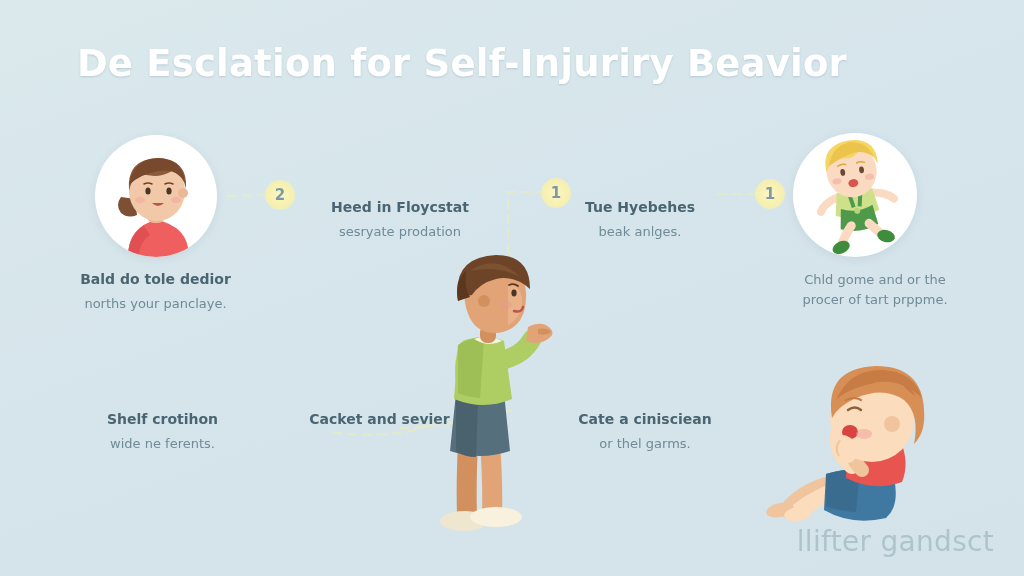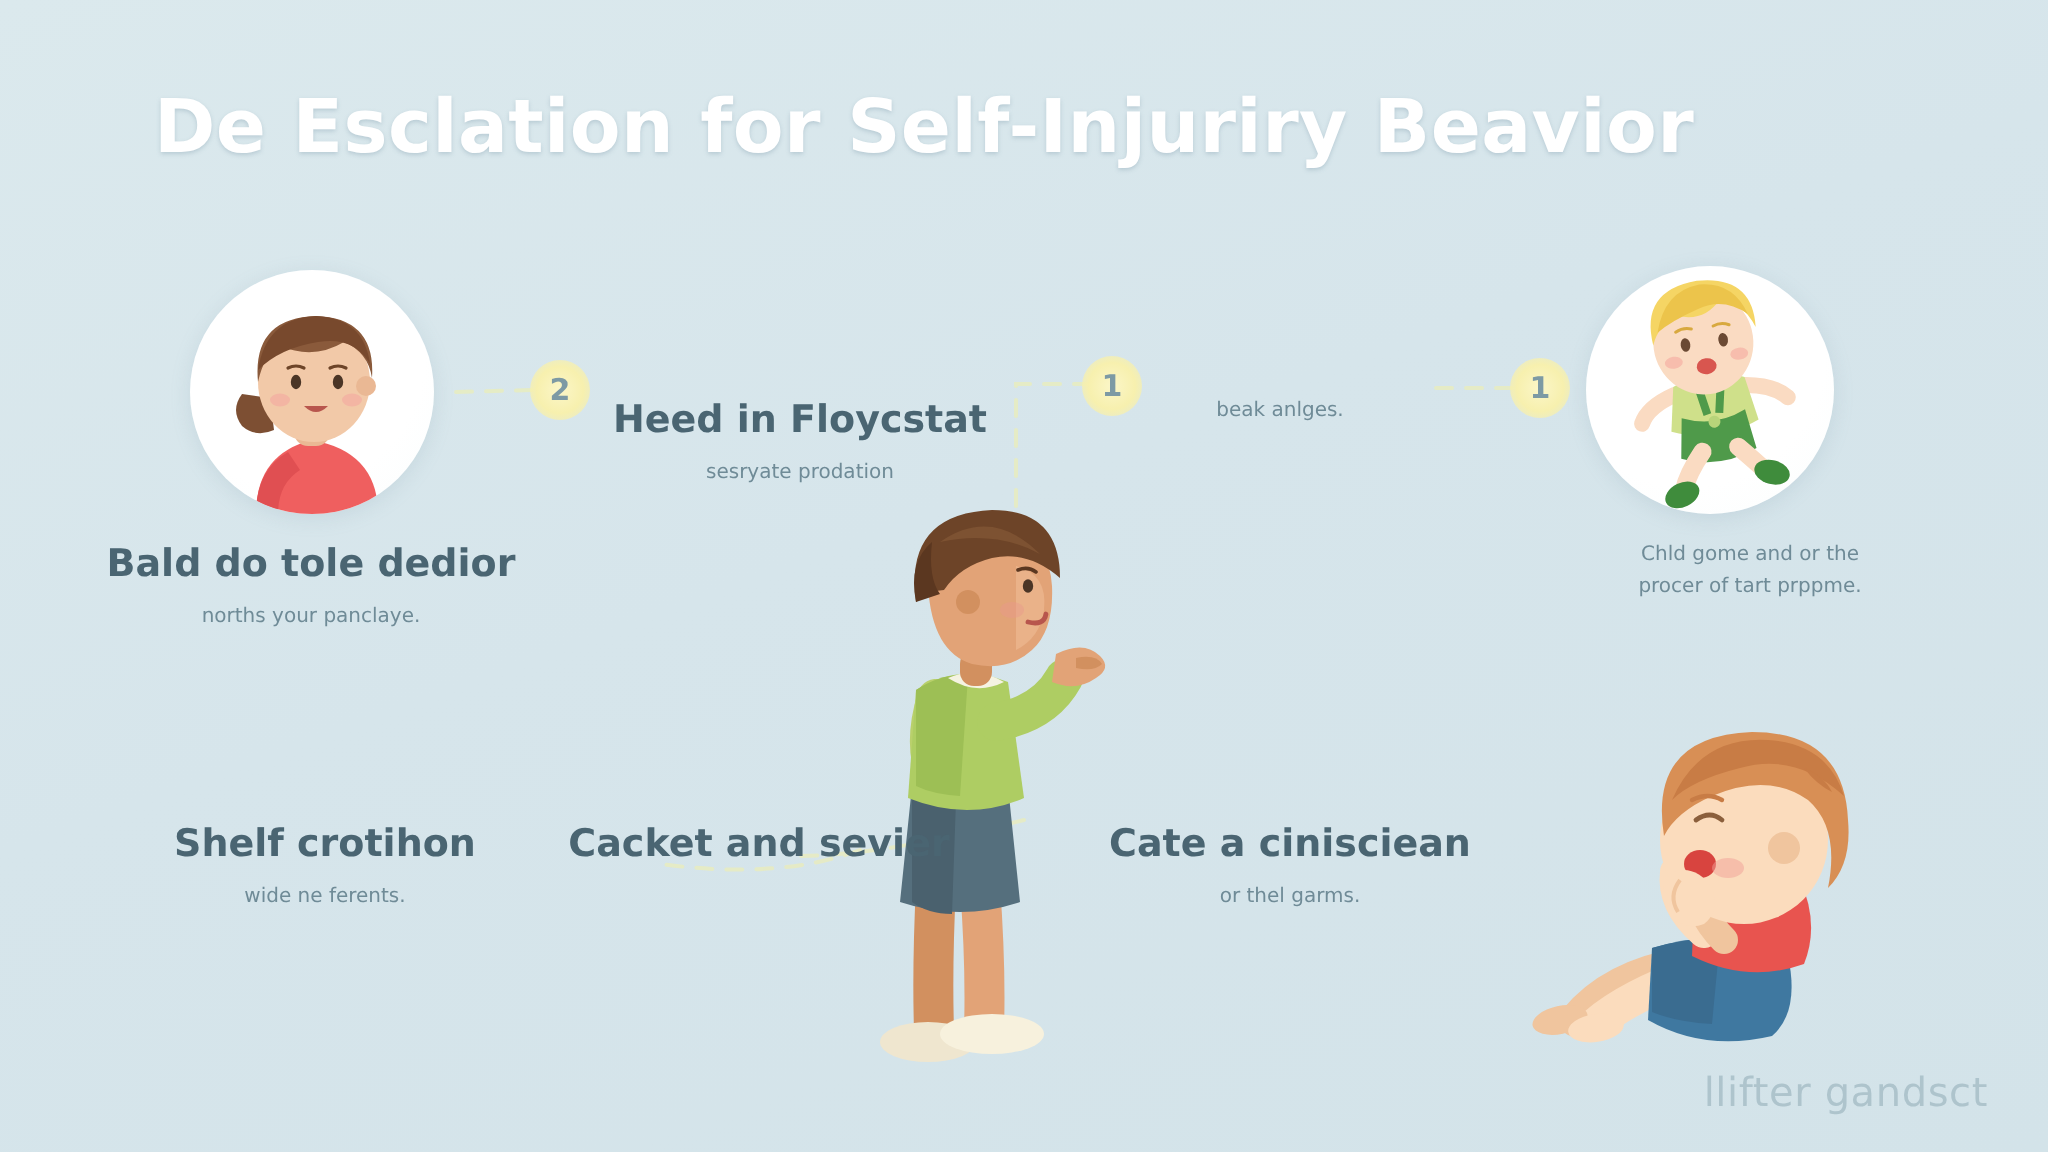--- a/index.html
+++ b/index.html
@@ -50,7 +50,7 @@
   .block{position:absolute;text-align:center;}
   .block .head{
     font-family:"DejaVu Sans", sans-serif;
-    font-size:19px;font-weight:bold;color:#4a6572;
+    font-size:14px;font-weight:bold;color:#4a6572;
     line-height:1.35;margin-bottom:5px;
   }
   .block .body{

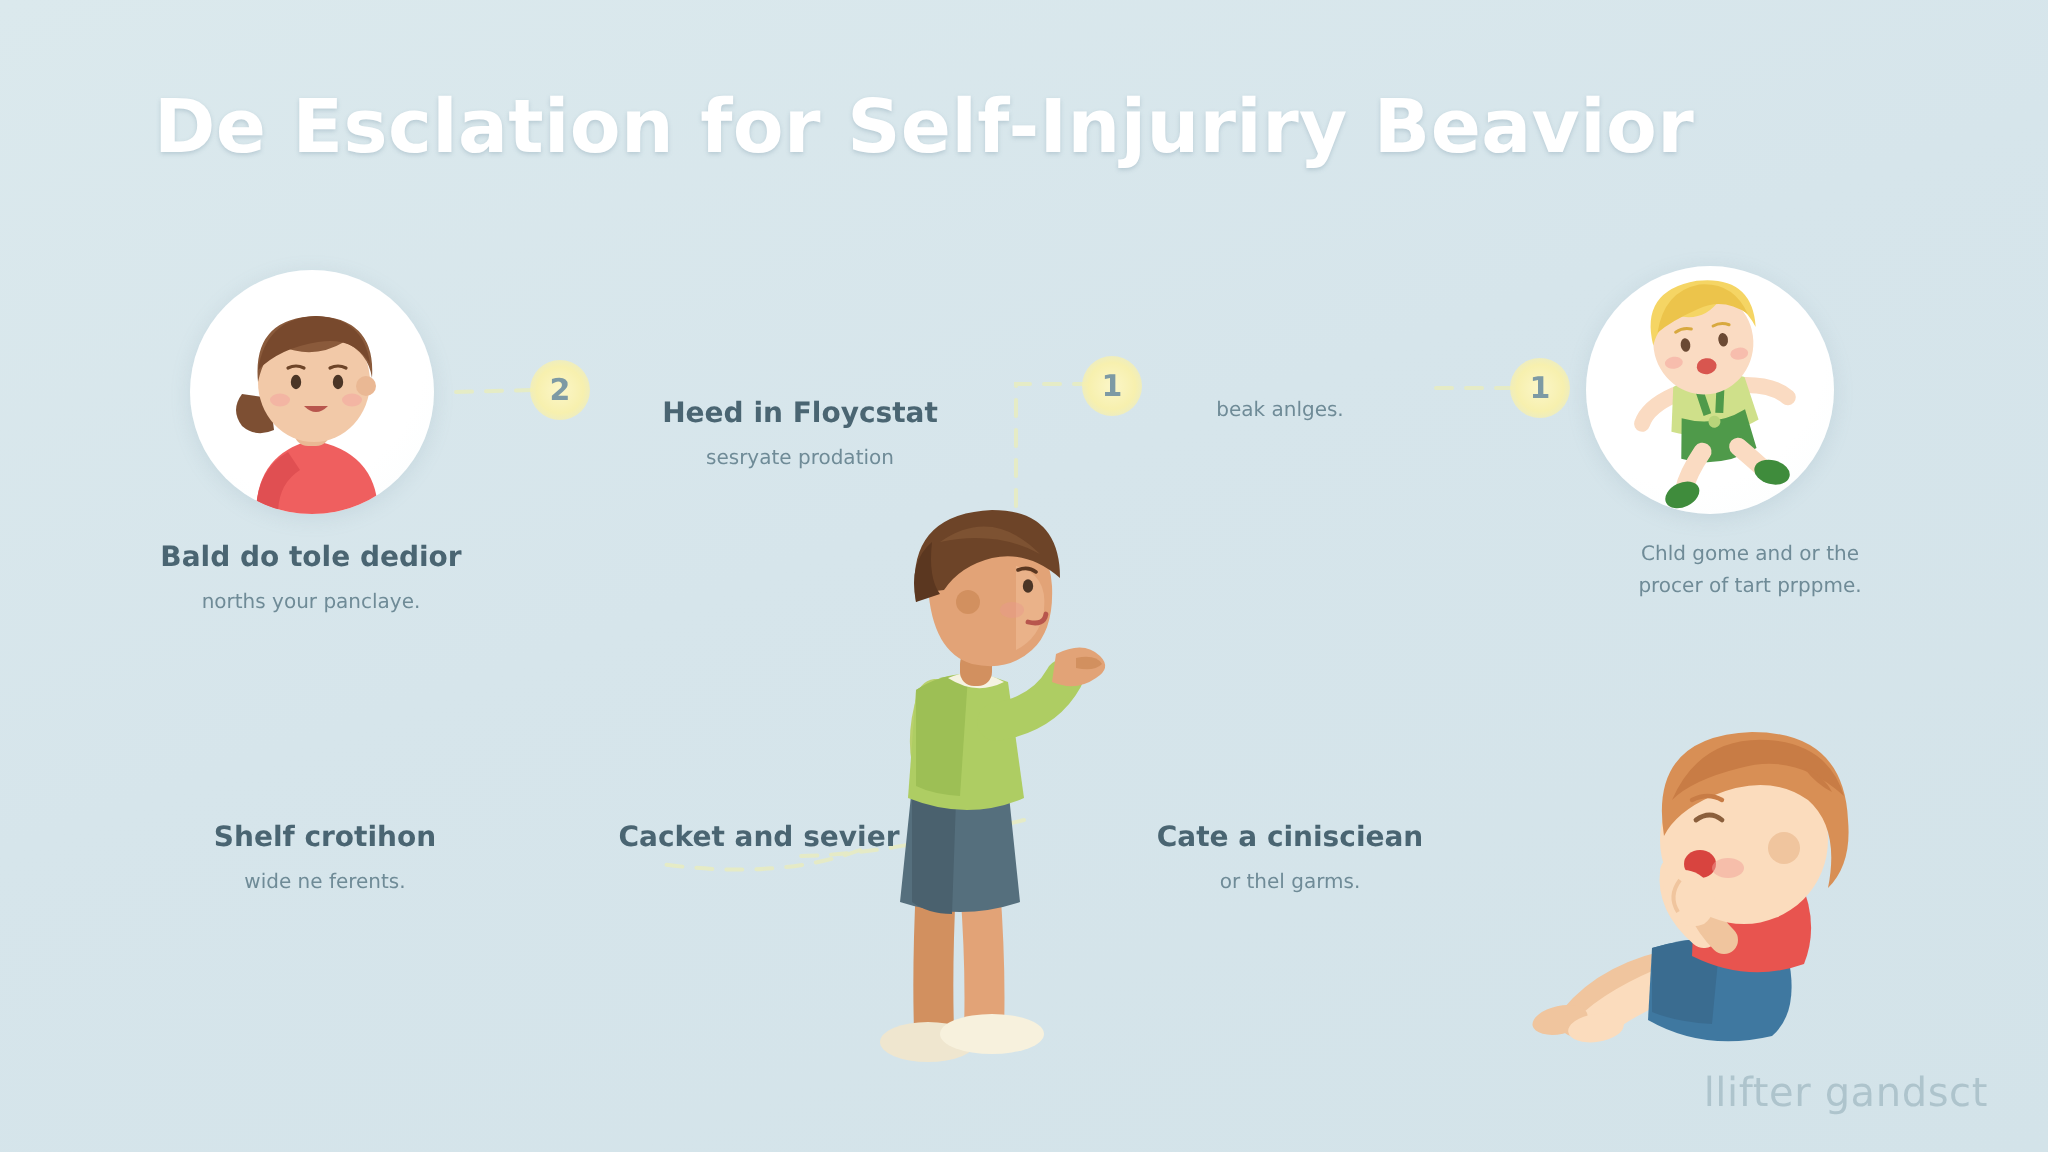--- a/index.html
+++ b/index.html
@@ -266,6 +266,7 @@
   </div>
 
   <div class="block" style="left:545px;top:198px;width:190px;">
+    <div class="head">Tue Hyebehes</div>
     <div class="body">
       <span>beak anlges.</span>
     </div>

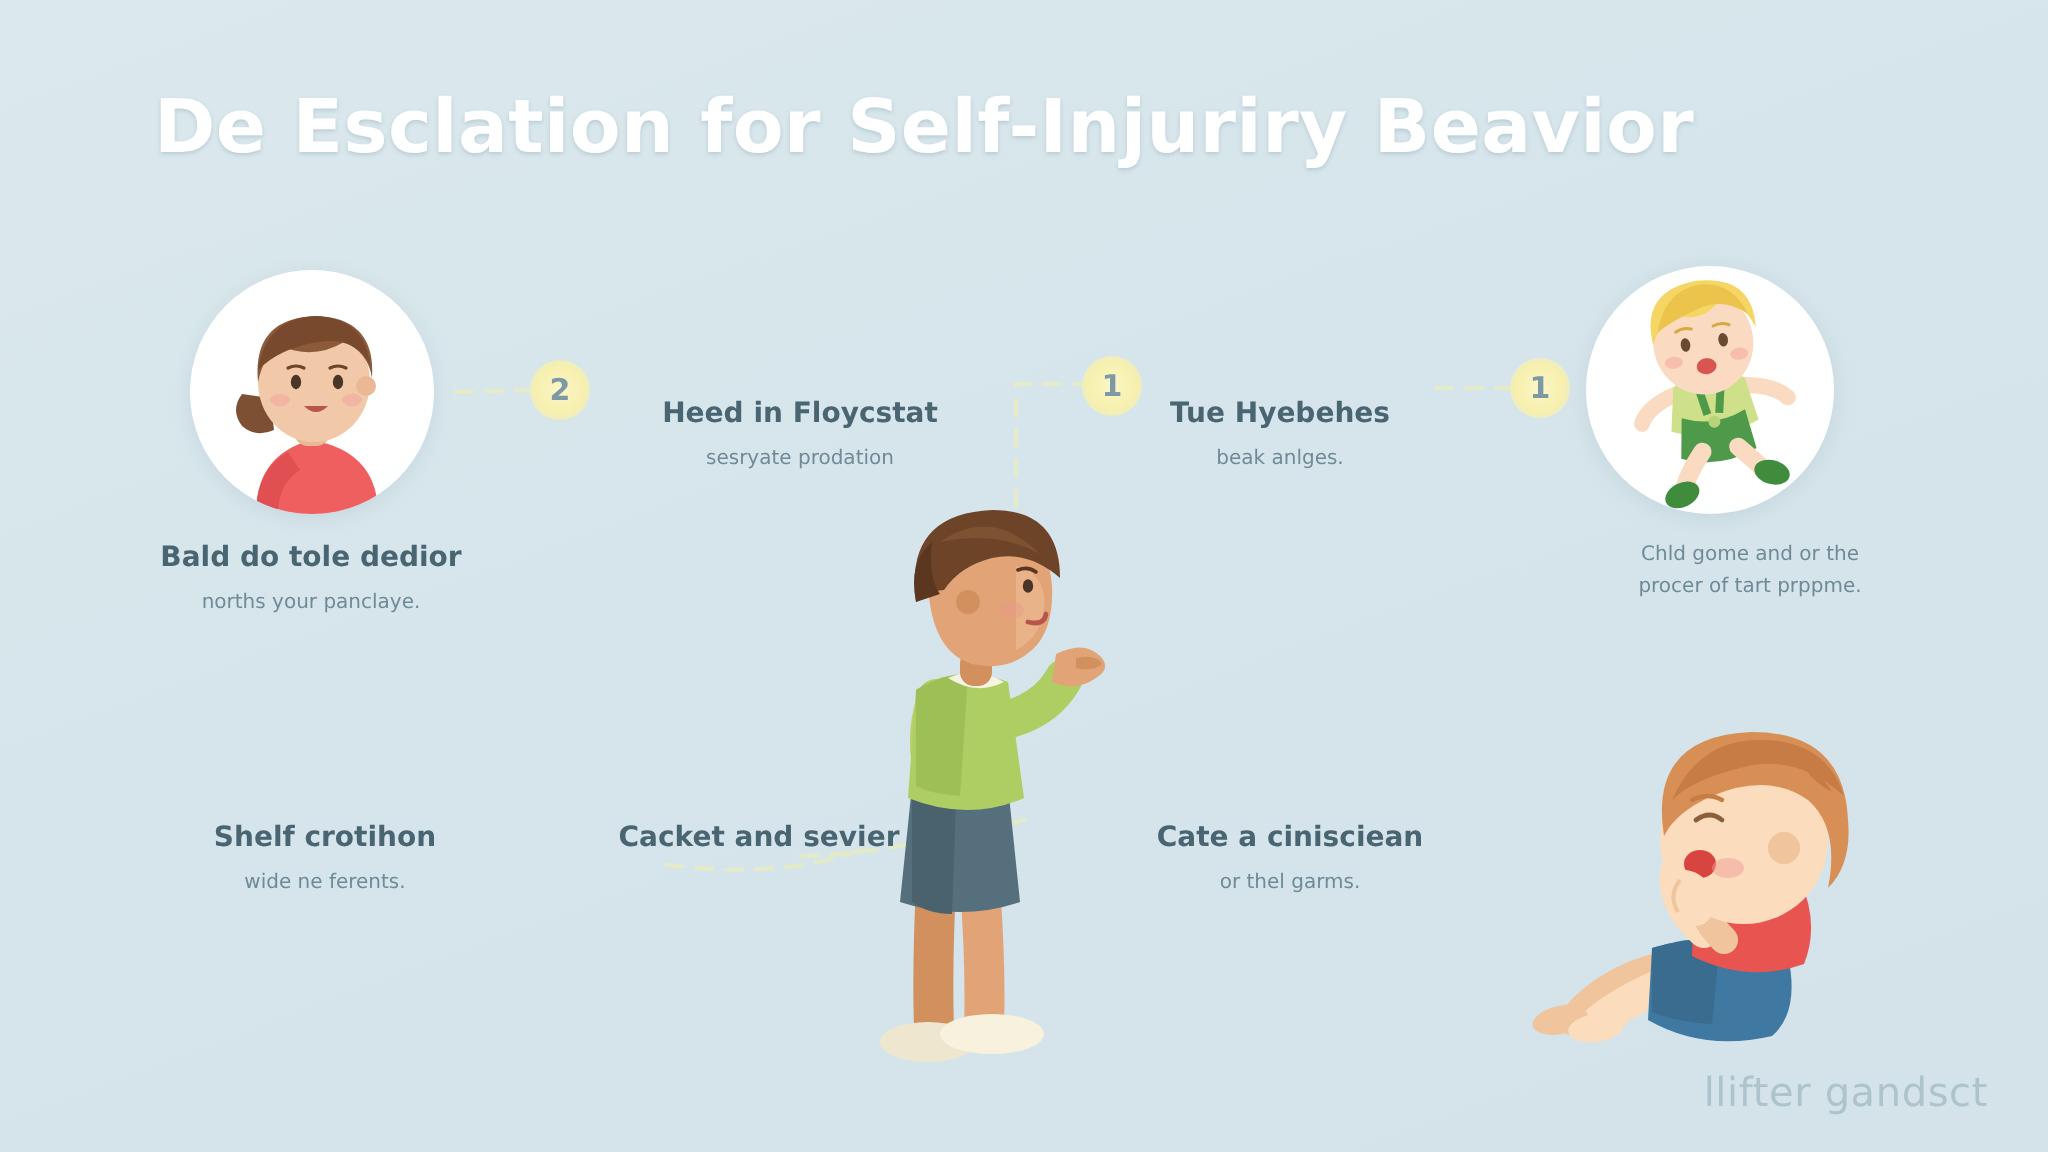--- a/index.html
+++ b/index.html
@@ -55,7 +55,7 @@
   }
   .block .body{
     font-family:"DejaVu Sans", sans-serif;
-    font-size:10px;font-weight:normal;color:#6f8b97;
+    font-size:13px;font-weight:normal;color:#6f8b97;
     line-height:1.55;
   }
   .block .body span{display:block;}

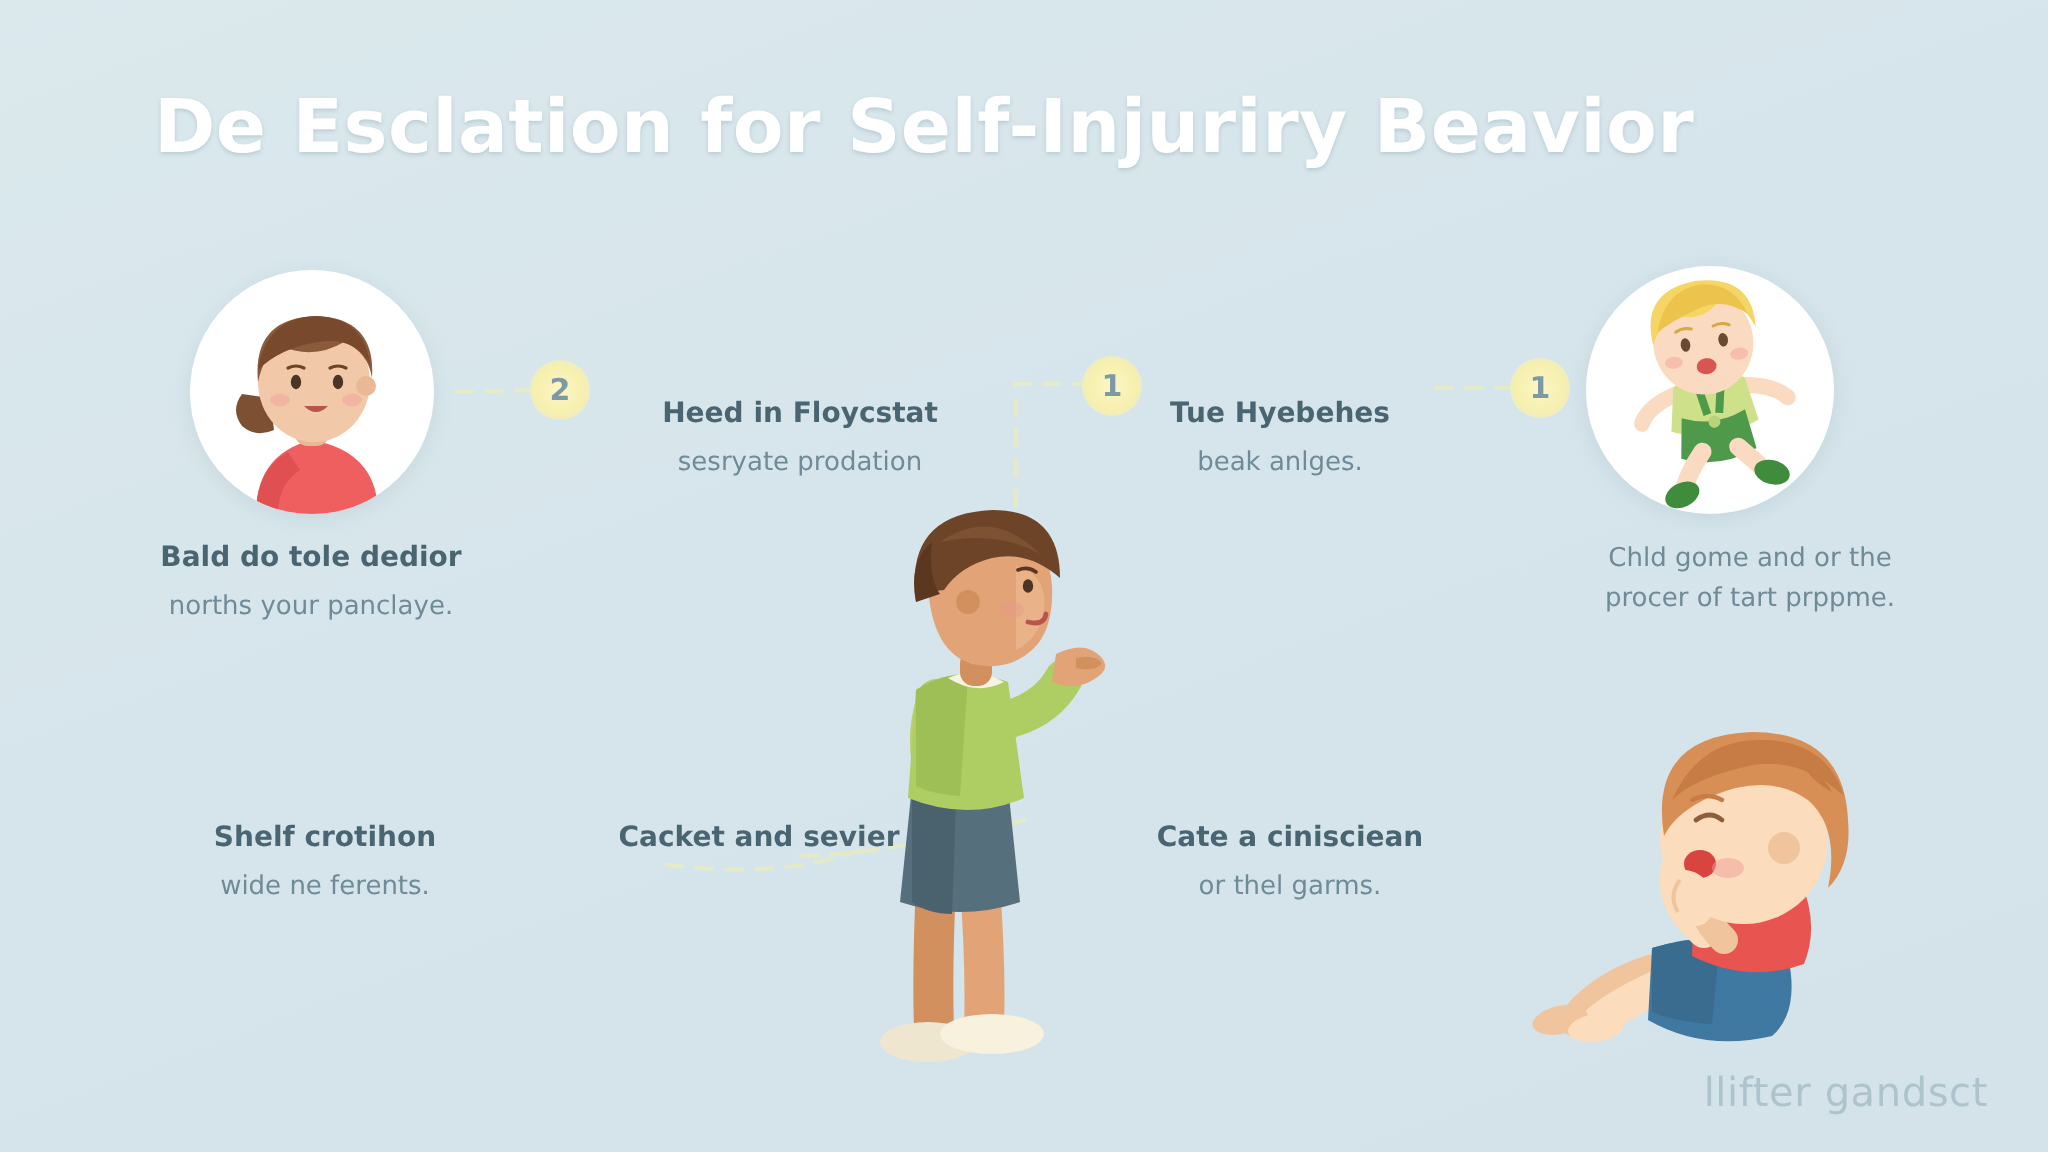--- a/index.html
+++ b/index.html
@@ -67,7 +67,7 @@
   .watermark{
     position:absolute;right:30px;bottom:18px;
     font-family:"DejaVu Sans", sans-serif;
-    font-size:20px;color:#a8bfc8;opacity:.85;letter-spacing:.3px;
+    font-size:28px;color:#a8bfc8;opacity:.85;letter-spacing:.3px;
   }
 </style>
 </head>

